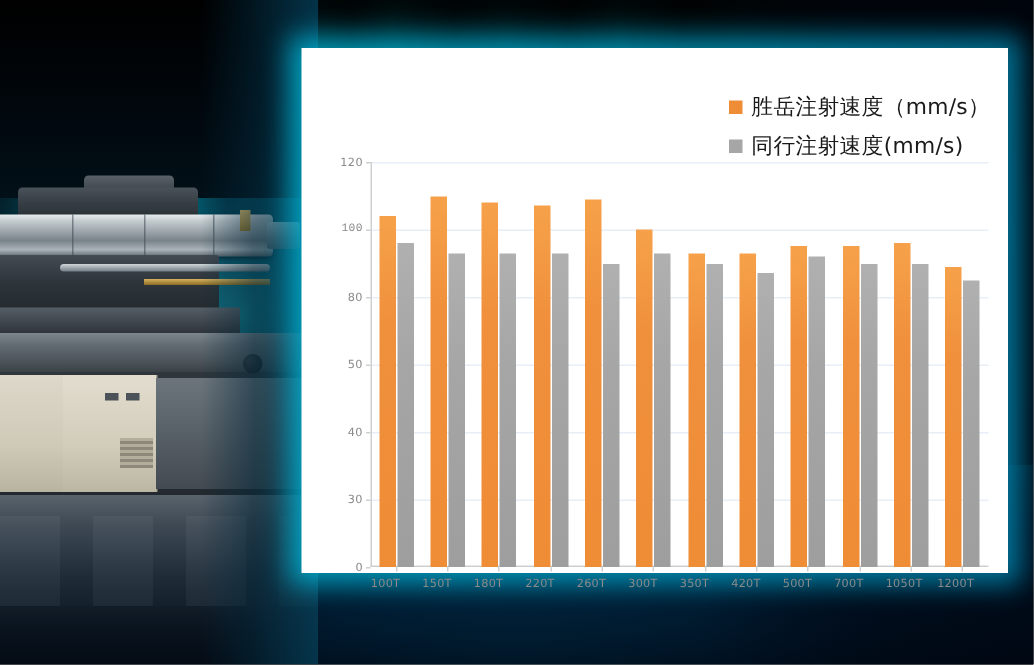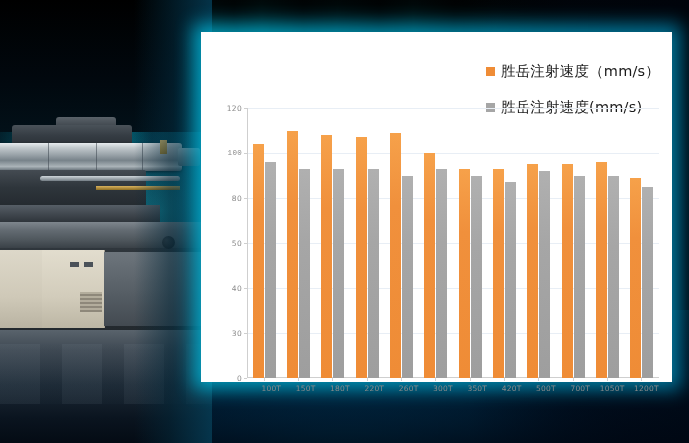--- a/index.html
+++ b/index.html
@@ -92,7 +92,7 @@
   
   .panel{position:absolute;left:201px;top:32px;width:471px;height:350px;background:#fff;}
 
-  .legend{position:absolute;right:12px;top:30px;display:flex;flex-direction:column;gap:17px;align-items:flex-start;}
+  .legend{position:absolute;right:12px;top:30px;display:flex;flex-direction:column;gap:7px;align-items:flex-start;}
   .lg-row{display:flex;align-items:center;gap:6px;white-space:nowrap;}
   .lg-swatch{width:9px;height:9px;flex:0 0 auto;}
   .lg-text{font-size:14.5px;color:#1a1a1a;letter-spacing:.2px;

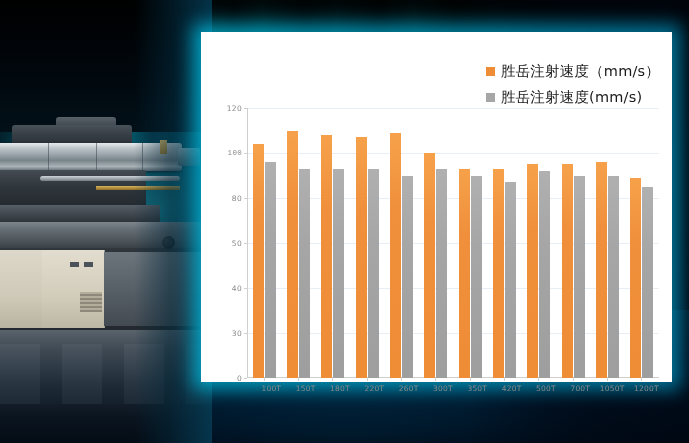--- a/index.html
+++ b/index.html
@@ -170,7 +170,7 @@
       </div>
       <div class="lg-row">
         <span class="lg-swatch" style="background: rgb(166, 166, 166);"></span>
-        <span class="lg-text">胜岳注射速度(mm/s)</span>
+        <span class="lg-text">同行注射速度(mm/s)</span>
       </div>
     </div>
 

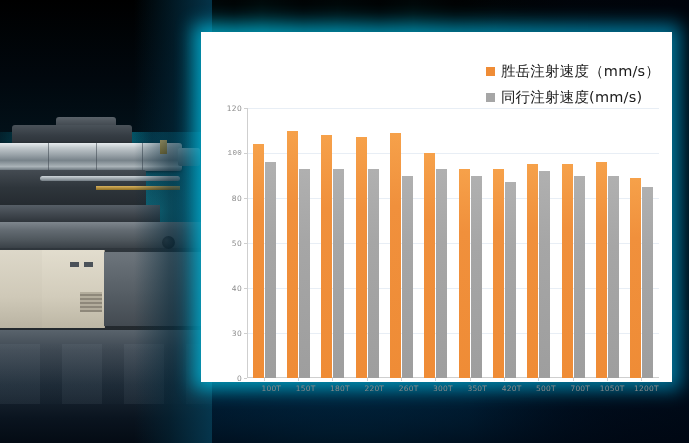--- a/index.html
+++ b/index.html
@@ -115,7 +115,7 @@
 
   .xlabels{position:absolute;left:46px;top:352px;width:412px;display:flex;justify-content:space-around;}
   .xl{font-size:7.5px;color:#8a8a8a;font-family:"DejaVu Sans",sans-serif;letter-spacing:.2px;
-     width:34px;text-align:right;}
+     width:34px;text-align:left;}
   .xtickrow{position:absolute;left:46px;top:346px;width:412px;display:flex;justify-content:space-around;}
   .xtick{width:1px;height:3px;background:#cfcfcf;}
 </style>

